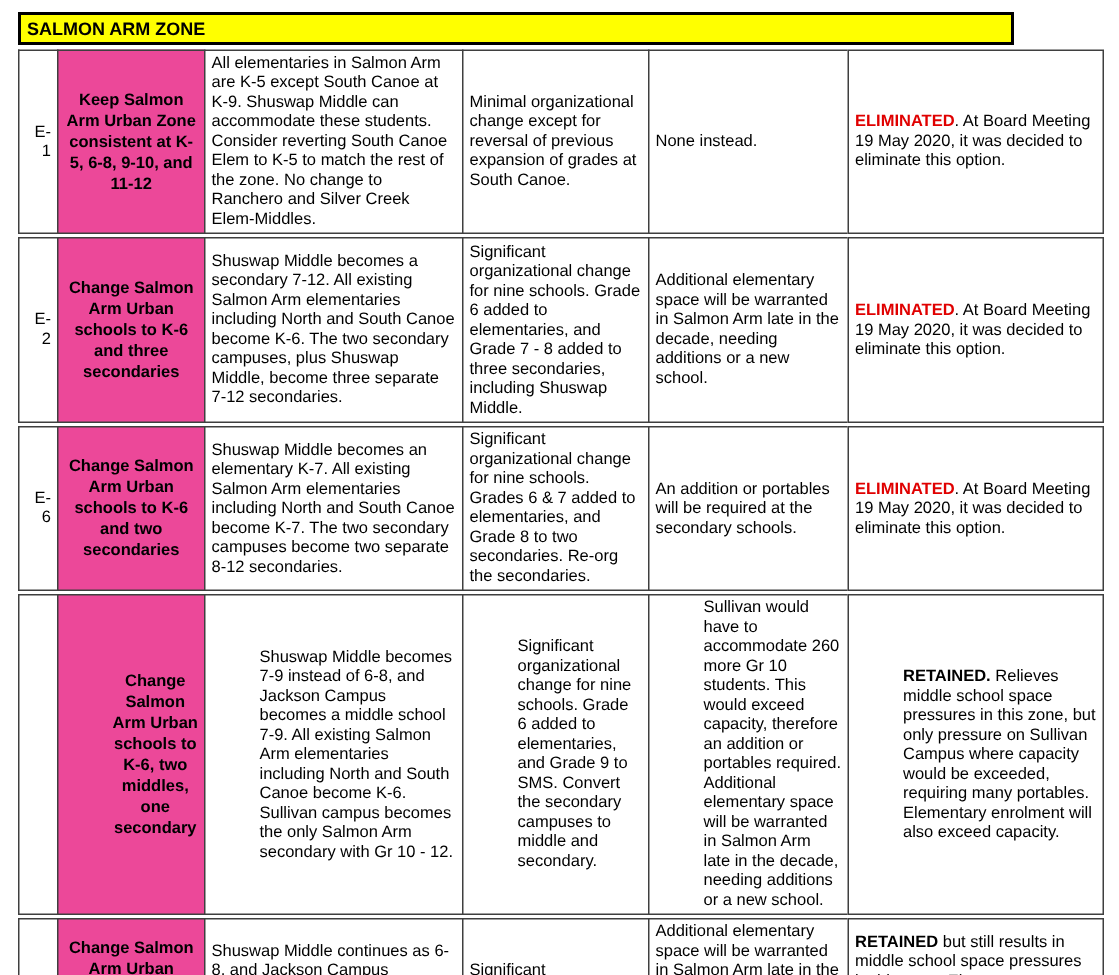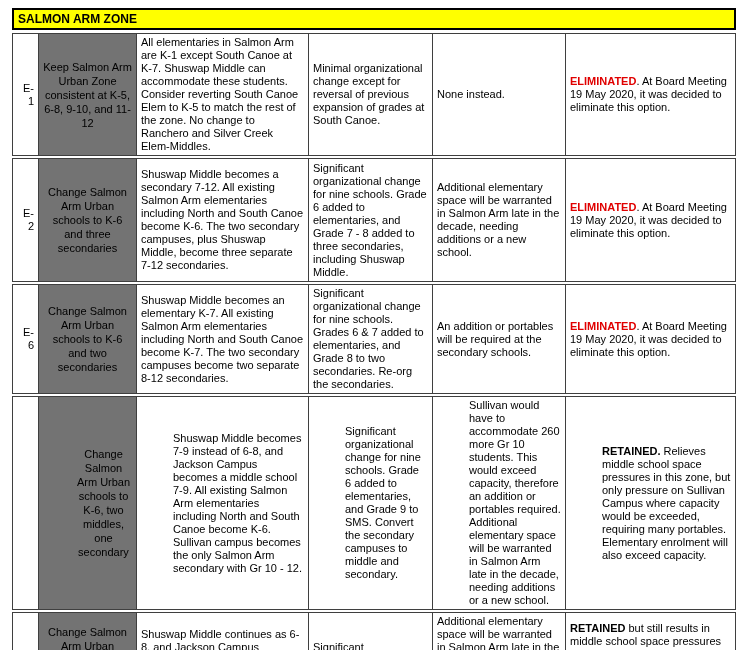--- a/index.html
+++ b/index.html
@@ -19,7 +19,7 @@
     box-sizing: border-box;
   }
   .zone-header {
-    width: 724px;
+    width: 664px;
     box-sizing: border-box;
     background: #ffff00;
     border: 2px solid #000000;

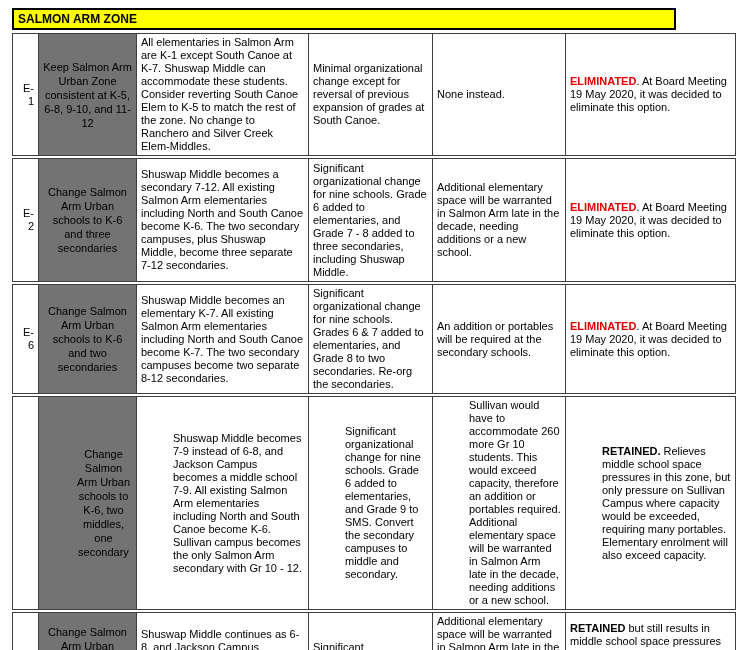--- a/index.html
+++ b/index.html
@@ -99,7 +99,7 @@
       <tr class="r0">
         <td class="cell-id">E-1</td>
         <td class="cell-title">Keep Salmon Arm Urban Zone consistent at K-5, 6-8, 9-10, and 11-12</td>
-        <td class="cell-desc">All elementaries in Salmon Arm are K-1 except South Canoe at K-7.  Shuswap Middle can accommodate these students. Consider reverting South Canoe Elem to K-5 to match the rest of the zone.  No change to Ranchero and Silver Creek Elem-Middles.</td>
+        <td class="cell-desc">All elementaries in Salmon Arm are K-5 except South Canoe at K-9.  Shuswap Middle can accommodate these students. Consider reverting South Canoe Elem to K-5 to match the rest of the zone.  No change to Ranchero and Silver Creek Elem-Middles.</td>
         <td class="cell-org">Minimal organizational change except for reversal of previous expansion of grades at South Canoe.</td>
         <td class="cell-space">None instead.</td>
         <td class="cell-status"><span class="status-keyword" data-type="eliminated">ELIMINATED</span><span>.  At Board Meeting 19 May 2020, it was decided to eliminate this option.</span></td>

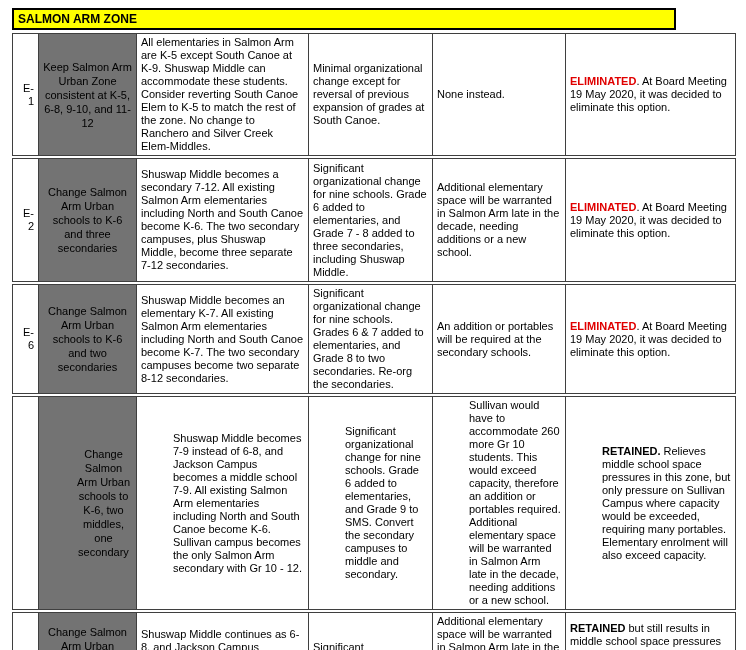--- a/index.html
+++ b/index.html
@@ -54,8 +54,8 @@
     padding: 2px 1px;
   }
   td.cell-title {
-    background: #737373;
-    font-weight: normal;
+    background: #ec4899;
+    font-weight: bold;
     text-align: center;
     line-height: 14px;
     margin-top: 27px;

